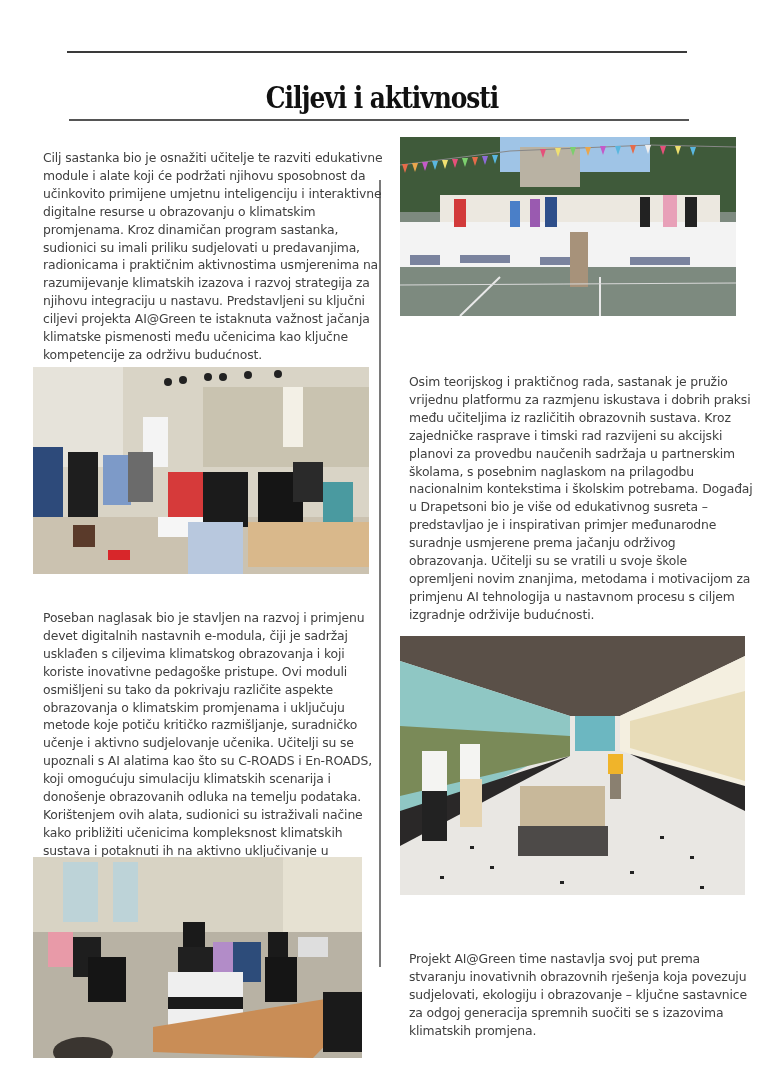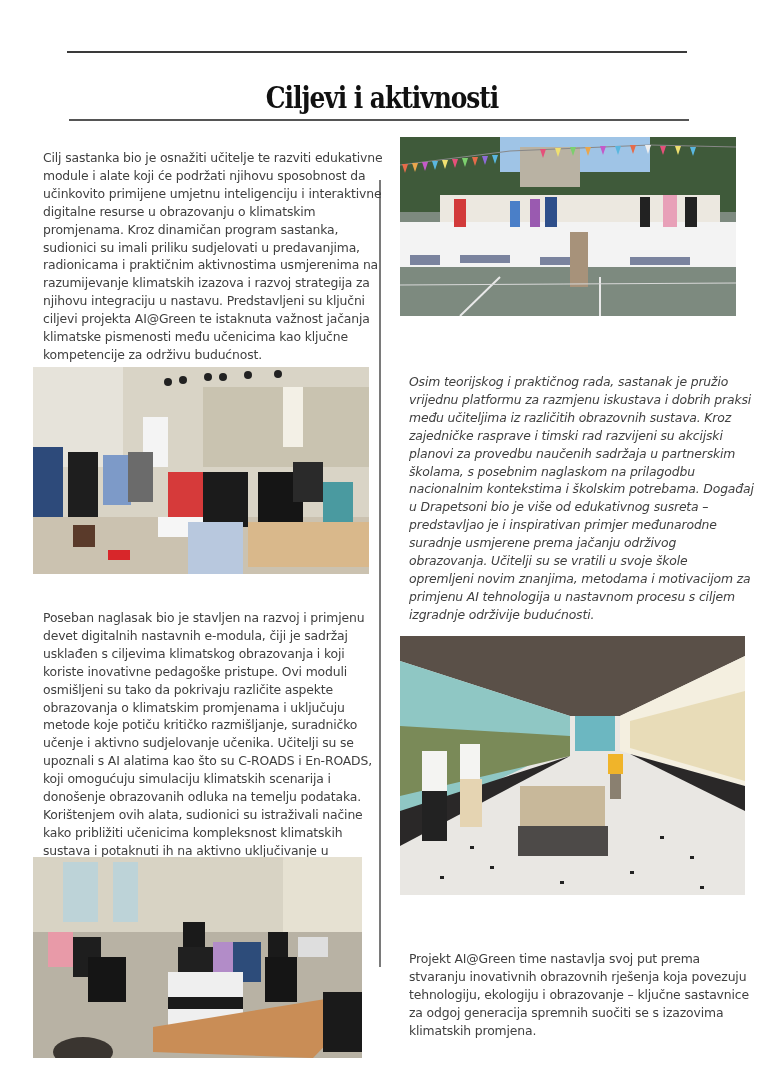--- a/index.html
+++ b/index.html
@@ -12,7 +12,7 @@
     .para { position: absolute; font-size: 12.4px; line-height: 17.9px; color: #404040; margin: 9px; letter-spacing: -0.15px; }
     .p1 { left: 34px; top: 140px; width: 345px; }
     .p2 { left: 34px; top: 600px; width: 345px; }
-    .p3 { left: 400px; top: 364px; width: 345px; font-style: italic; }
+    .p3 { left: 400px; top: 364px; width: 345px; }
     .p4 { left: 400px; top: 941px; width: 345px; }
     .photo { position: absolute; overflow: hidden; }
     .photo svg { display: block; width: 100%; height: 100%; }

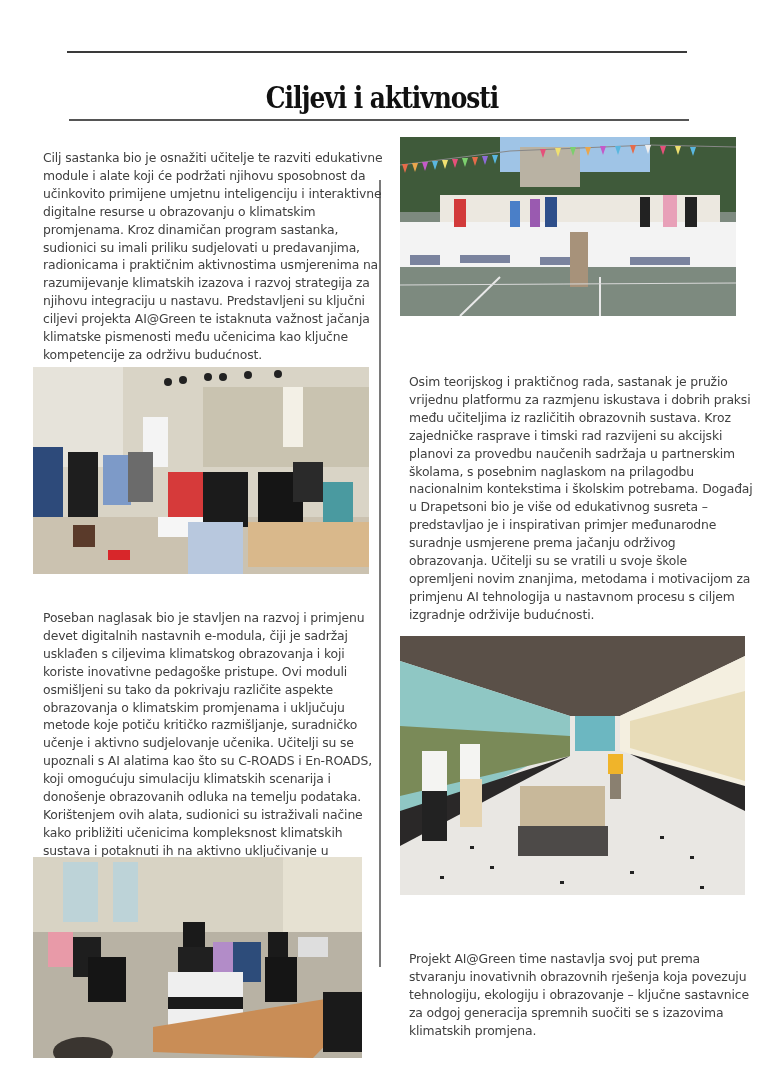--- a/index.html
+++ b/index.html
@@ -33,7 +33,7 @@
 <p class="para p1">Cilj sastanka bio je osnažiti učitelje te razviti edukativne module i alate koji će podržati njihovu sposobnost da učinkovito primijene umjetnu inteligenciju i interaktivne digitalne resurse u obrazovanju o klimatskim promjenama. Kroz dinamičan program sastanka, sudionici su imali priliku sudjelovati u predavanjima, radionicama i praktičnim aktivnostima usmjerenima na razumijevanje klimatskih izazova i razvoj strategija za njihovu integraciju u nastavu. Predstavljeni su ključni ciljevi projekta AI@Green te istaknuta važnost jačanja klimatske pismenosti među učenicima kao ključne kompetencije za održivu budućnost.</p>
 <p class="para p2">Poseban naglasak bio je stavljen na razvoj i primjenu devet digitalnih nastavnih e-modula, čiji je sadržaj usklađen s ciljevima klimatskog obrazovanja i koji koriste inovativne pedagoške pristupe. Ovi moduli osmišljeni su tako da pokrivaju različite aspekte obrazovanja o klimatskim promjenama i uključuju metode koje potiču kritičko razmišljanje, suradničko učenje i aktivno sudjelovanje učenika.  Učitelji su se upoznali s AI alatima kao što su C-ROADS i En-ROADS, koji omogućuju simulaciju klimatskih scenarija i donošenje obrazovanih odluka na temelju podataka. Korištenjem ovih alata, sudionici su istraživali načine kako približiti učenicima kompleksnost klimatskih sustava i potaknuti ih na aktivno uključivanje u rješavanje problema povezanih s okolišem.</p>
 <p class="para p3">Osim teorijskog i praktičnog rada, sastanak je pružio vrijednu platformu za razmjenu iskustava i dobrih praksi među učiteljima iz različitih obrazovnih sustava. Kroz zajedničke rasprave i timski rad razvijeni su akcijski planovi za provedbu naučenih sadržaja u partnerskim školama, s posebnim naglaskom na prilagodbu nacionalnim kontekstima i školskim potrebama. Događaj u Drapetsoni bio je više od edukativnog susreta – predstavljao je i inspirativan primjer međunarodne suradnje usmjerene prema jačanju održivog obrazovanja. Učitelji su se vratili u svoje škole opremljeni novim znanjima, metodama i motivacijom za primjenu AI tehnologija u nastavnom procesu s ciljem izgradnje održivije budućnosti.</p>
-<p class="para p4">Projekt AI@Green time nastavlja svoj put prema stvaranju inovativnih obrazovnih rješenja koja povezuju tehnologiju, ekologiju i obrazovanje – ključne sastavnice za odgoj generacija spremnih suočiti se s izazovima klimatskih promjena.</p>
+<p class="para p4">Projekt AI@Green time nastavlja svoj put prema stvaranju inovativnih obrazovnih rješenja koja povezuju sudjelovati, ekologiju i obrazovanje – ključne sastavnice za odgoj generacija spremnih suočiti se s izazovima klimatskih promjena.</p>
 
 <div class="photo ph1" title="Group photo of students and teachers on a sports court with colorful bunting">
   <svg viewBox="0 0 336 179" preserveAspectRatio="none">

